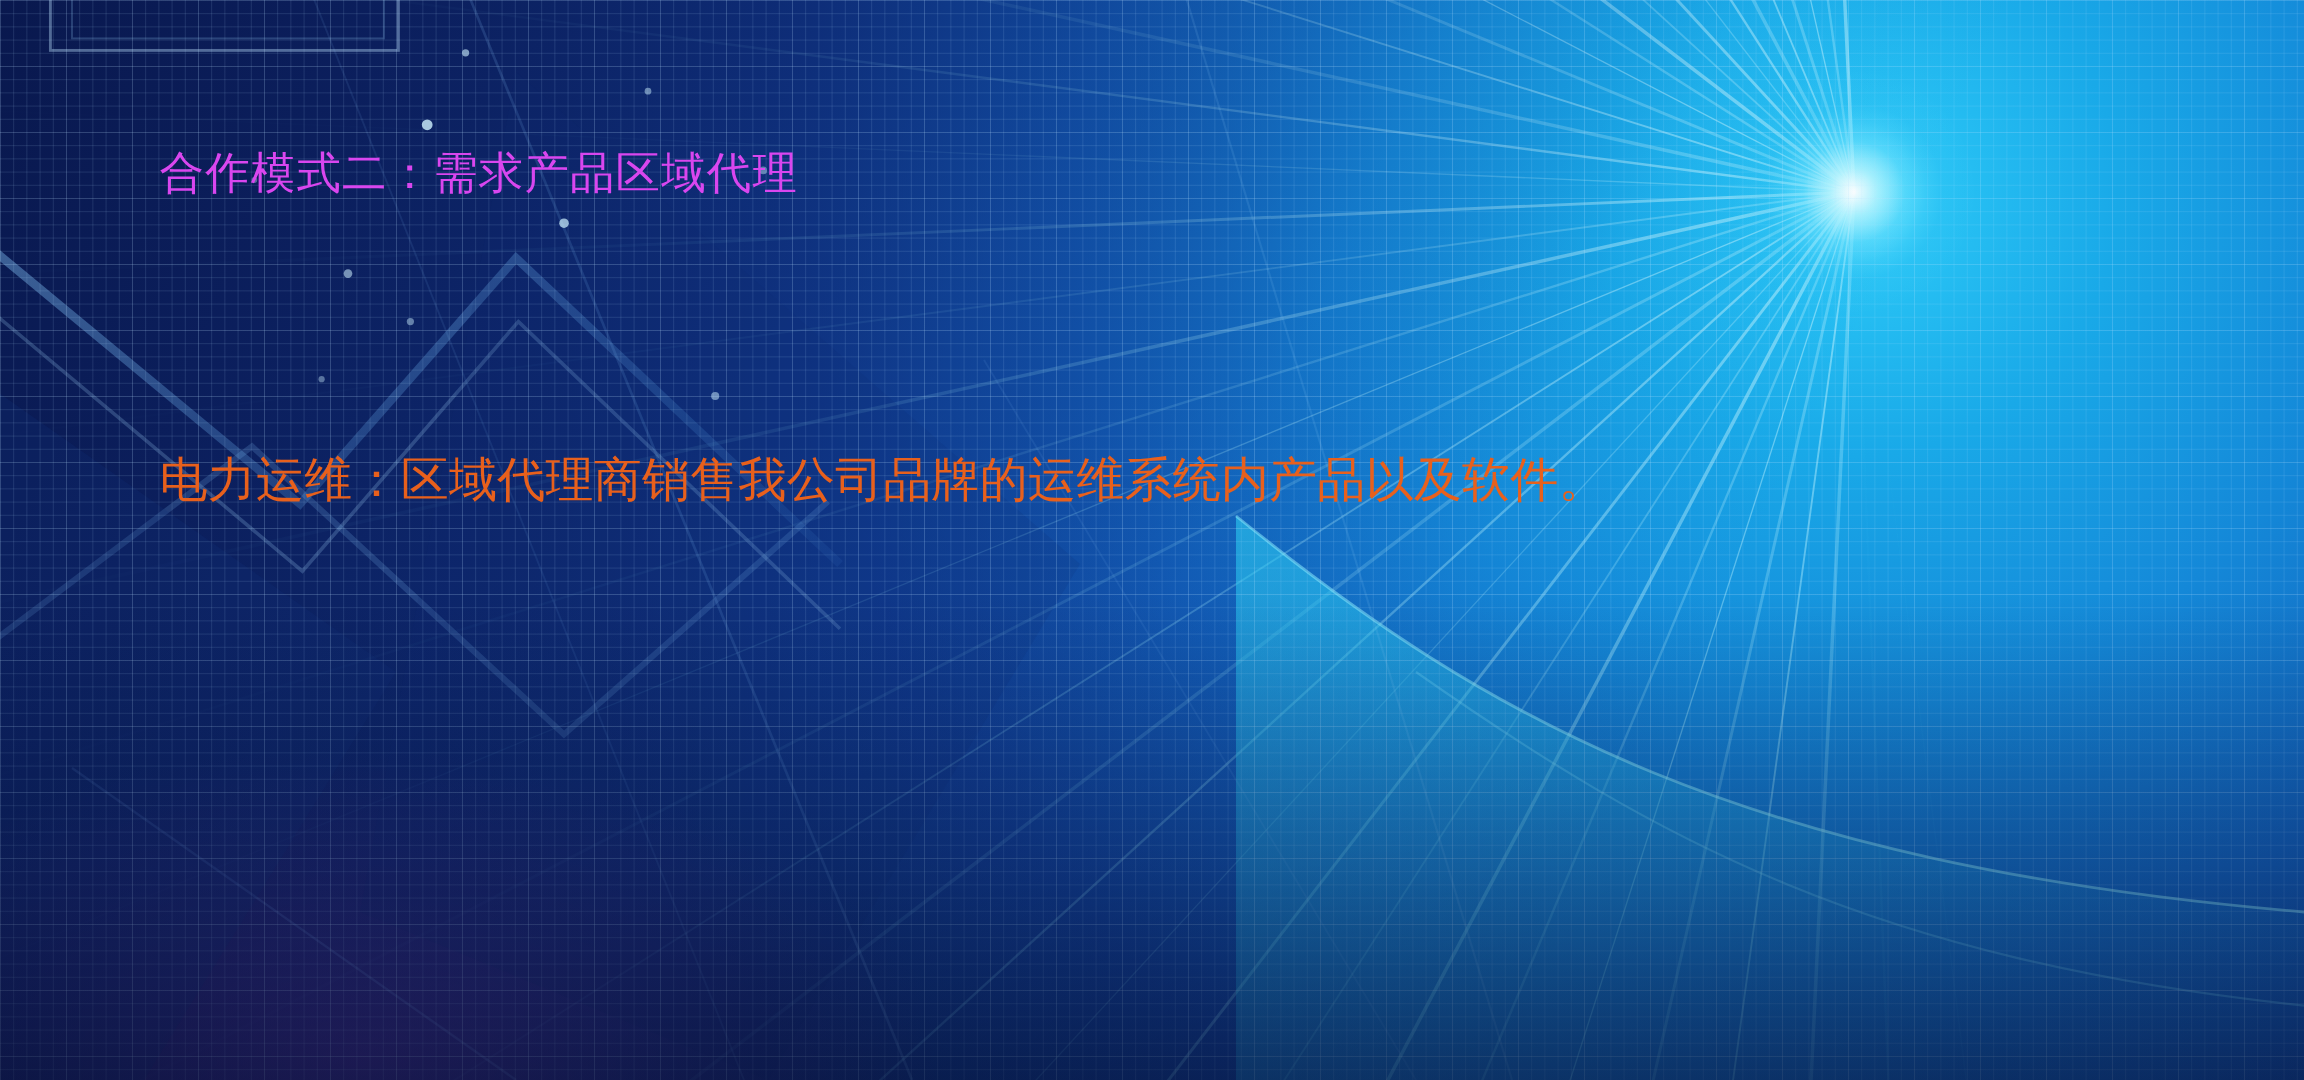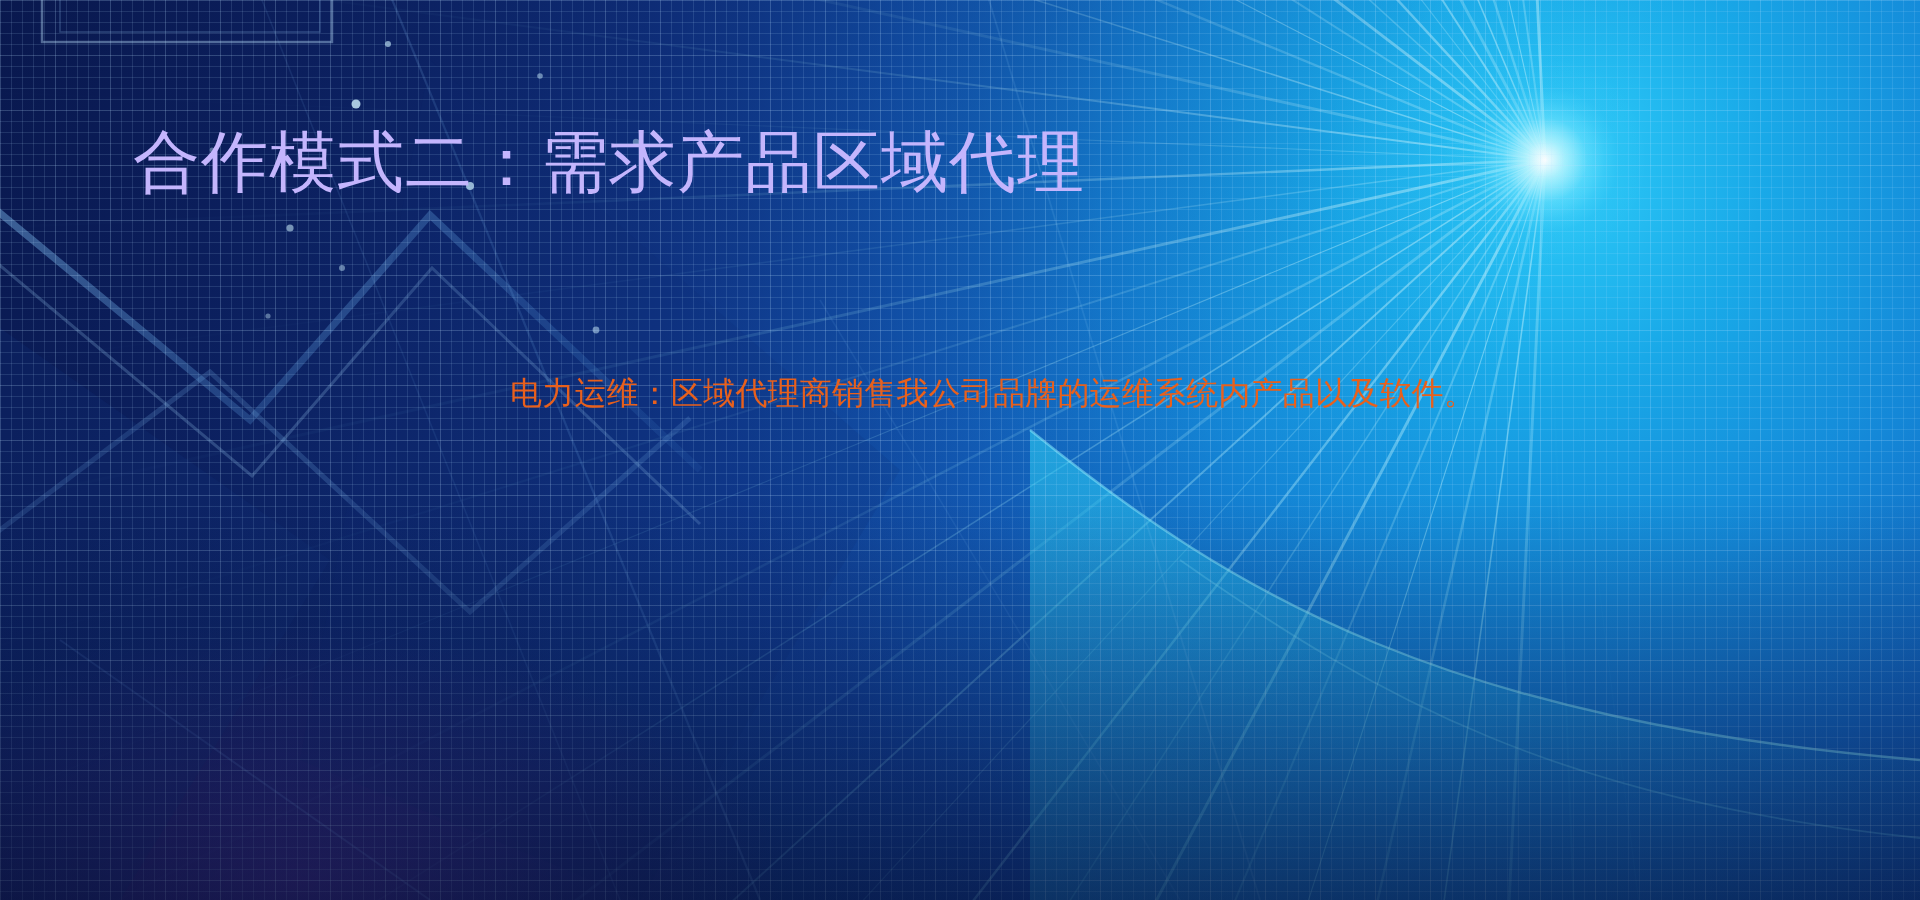--- a/index.html
+++ b/index.html
@@ -121,10 +121,10 @@
     position: absolute;
     left: 133px;
     top: 124px;
-    font-size: 67px;
+    font-size: 37px;
     line-height: 1.12;
     font-weight: 400;
-    color: #c4b5fd;
+    color: #d946ef;
     letter-spacing: 1px;
     white-space: nowrap;
   }

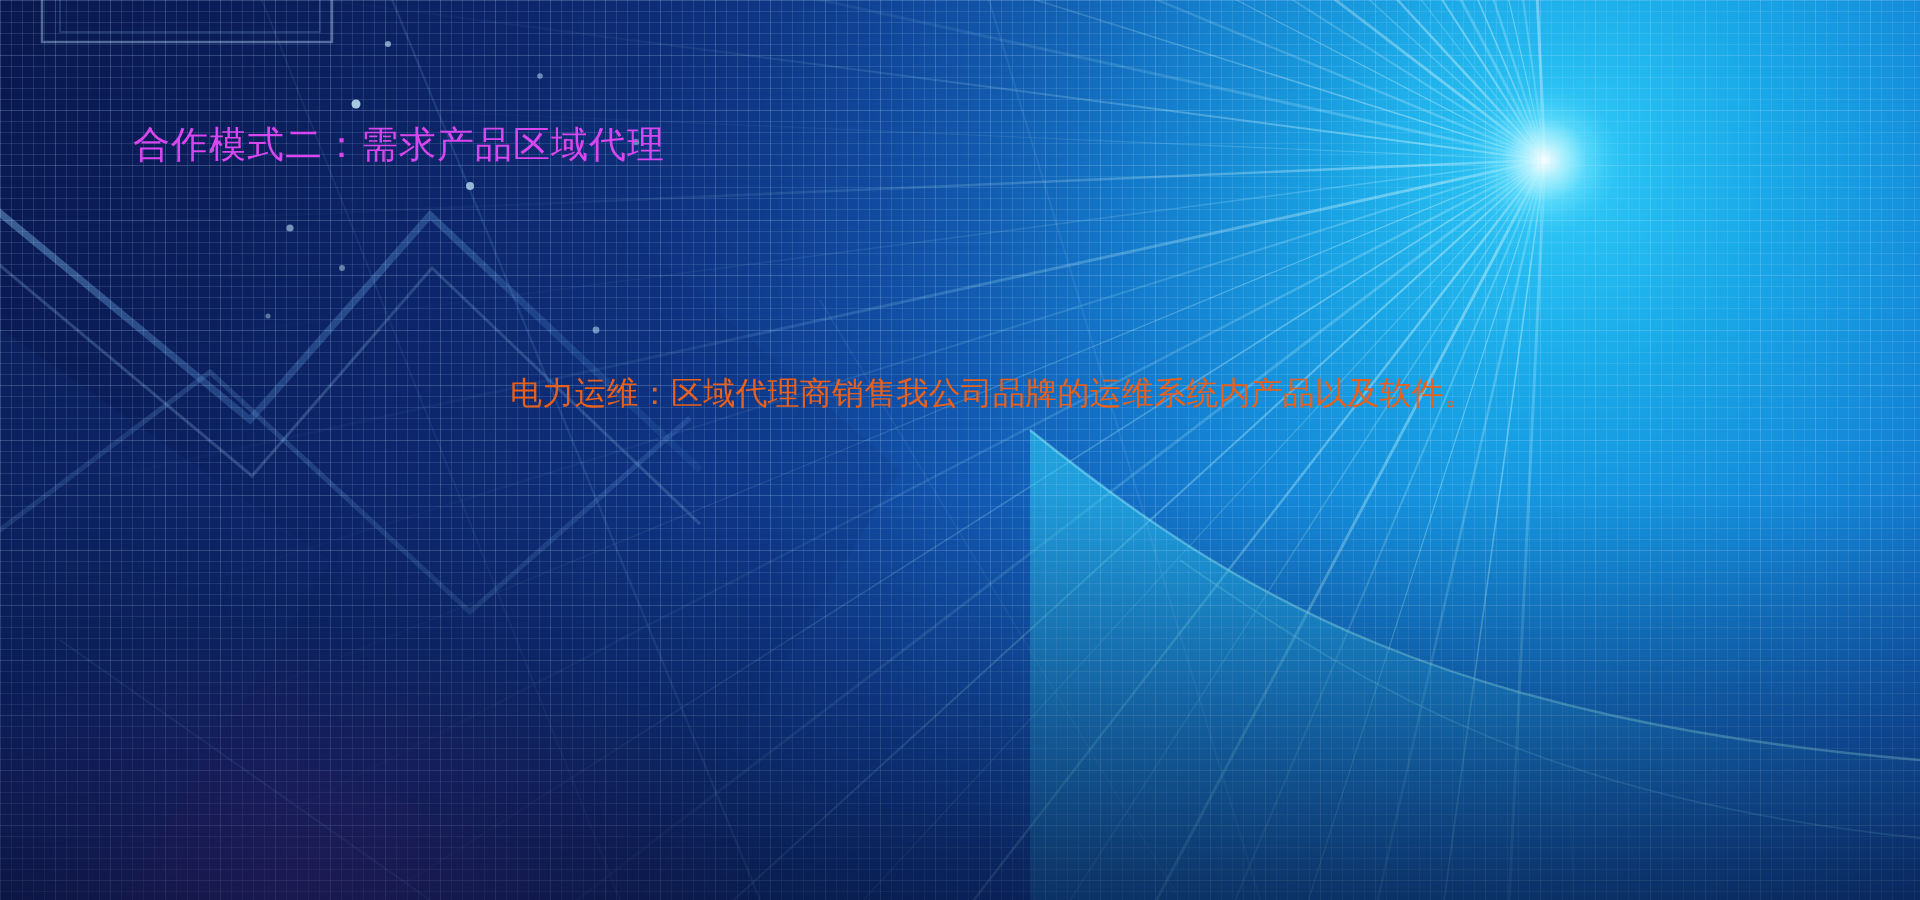--- a/index.html
+++ b/index.html
@@ -137,13 +137,12 @@
   }
 
   .body-line {
-    font-size: 32px;
+    font-size: 40px;
     line-height: 1.62;
     font-weight: 400;
     color: #E8601C;
     letter-spacing: 0.2px;
     white-space: nowrap;
-    text-align: center;
   }
 </style>
 </head>

